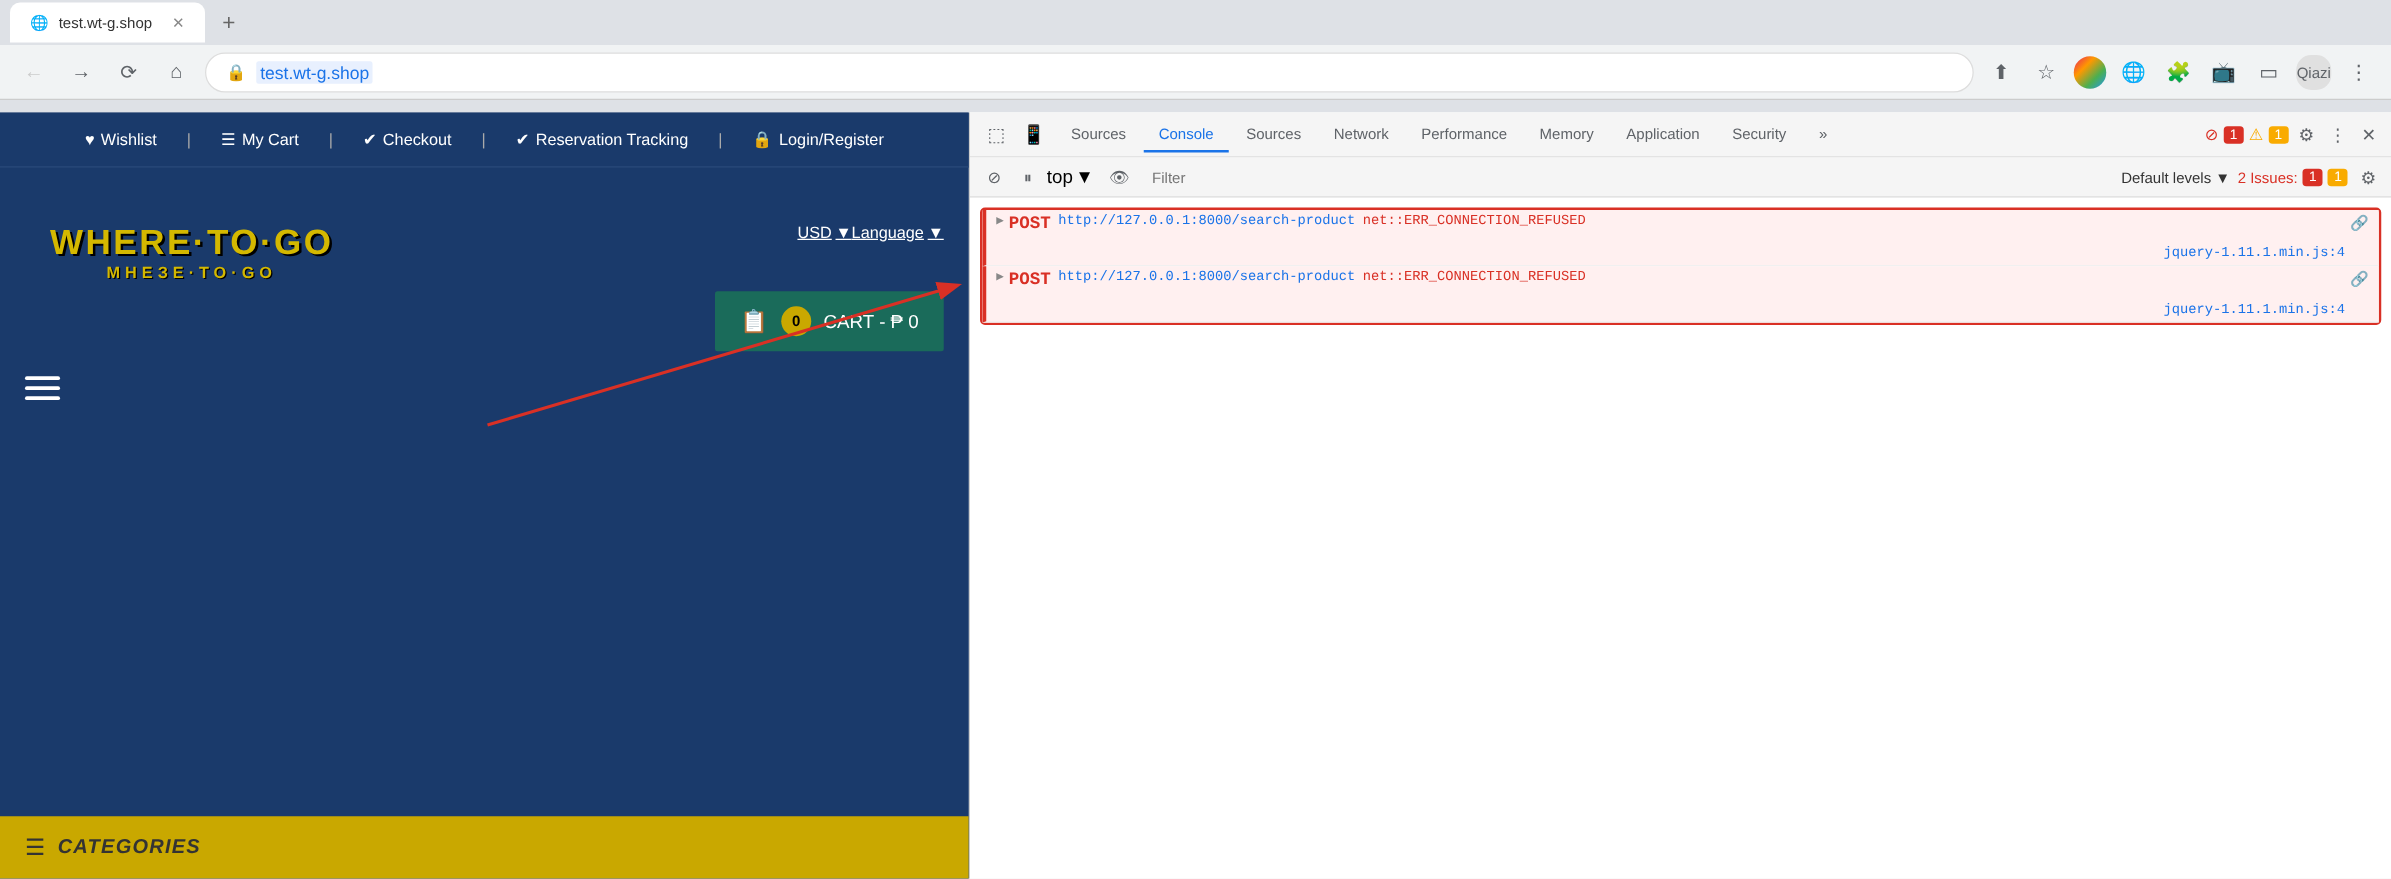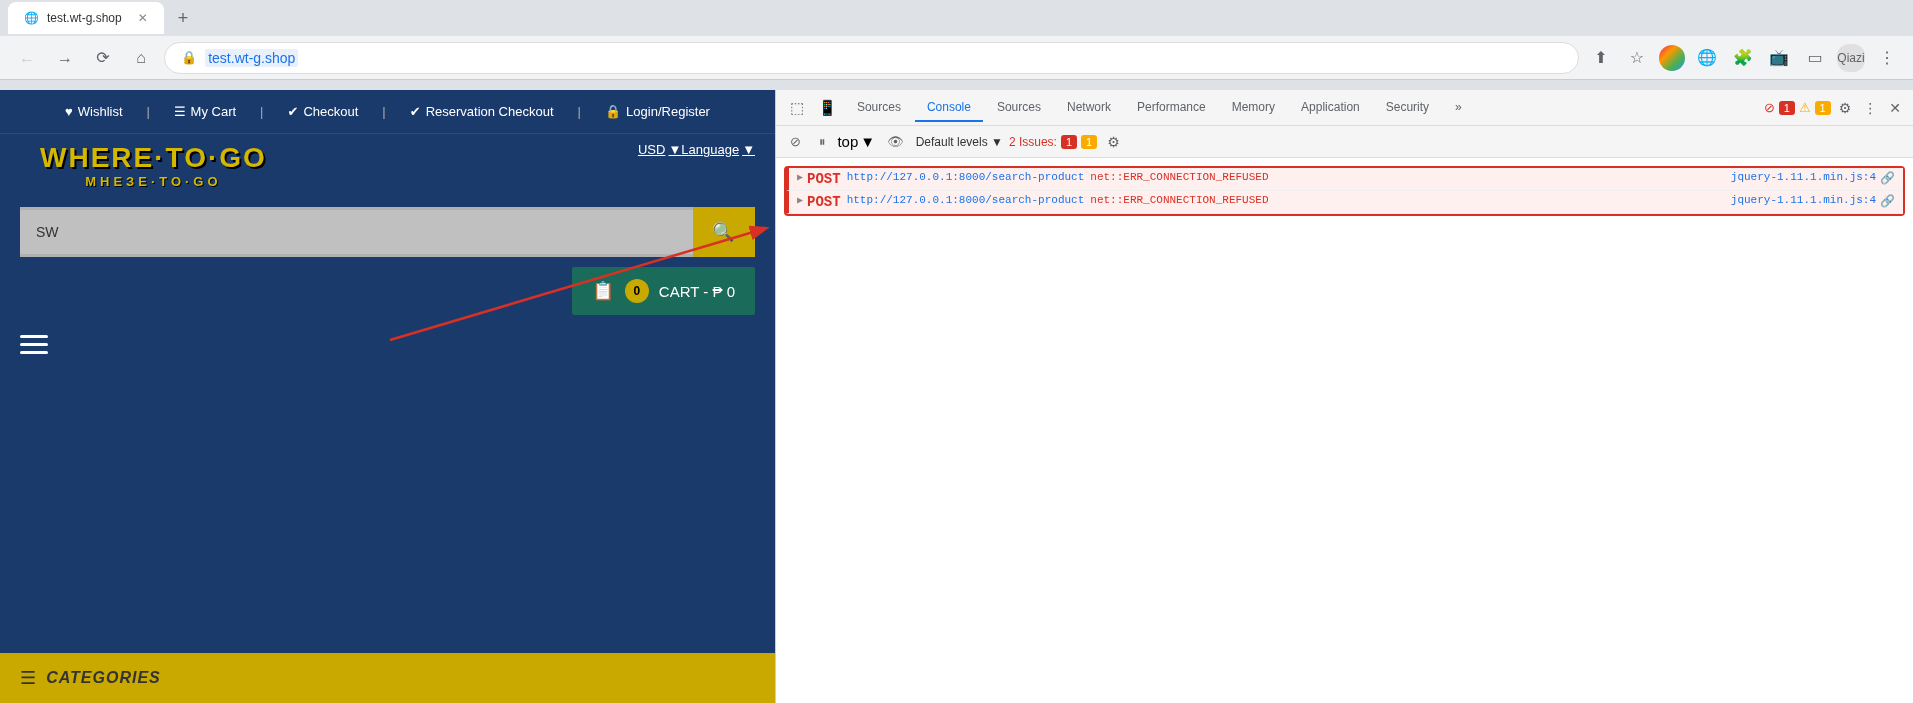--- a/index.html
+++ b/index.html
@@ -145,7 +145,7 @@
       <span class="divider">|</span>
       <a href="#">
         <span>✔</span>
-        <span>Reservation Checkout</span>
+        <span>Reservation Tracking</span>
       </a>
       <span class="divider">|</span>
       <a href="#">

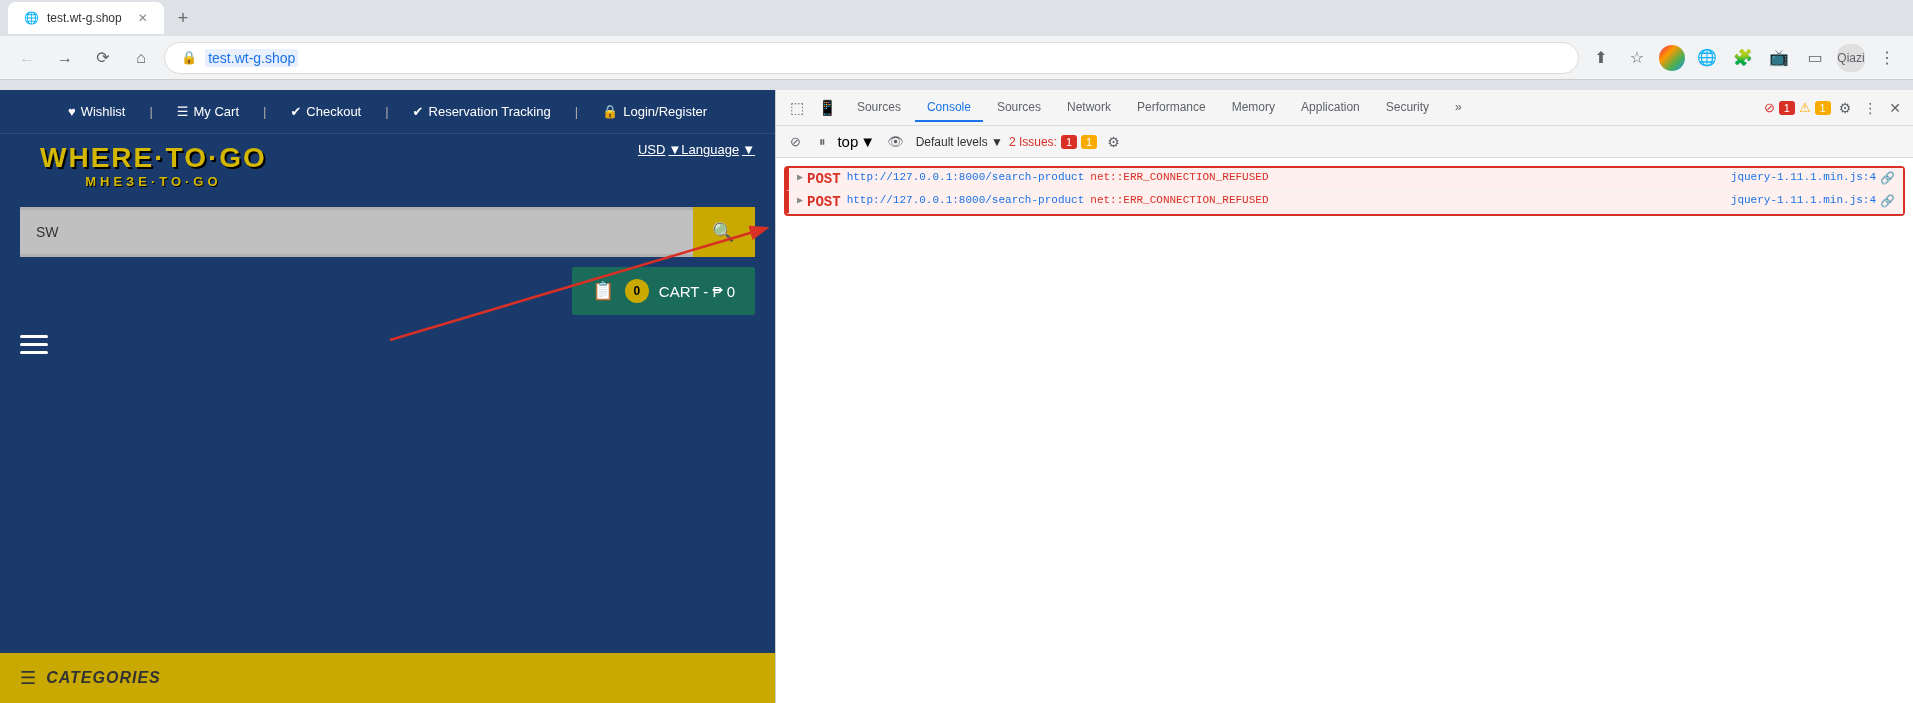--- a/index.html
+++ b/index.html
@@ -248,6 +248,7 @@
         <span>▼</span>
       </span>
       <button class="dt2-btn">👁</button>
+      <input class="filter-input" type="text" placeholder="Filter" style="">
       <span class="default-levels">Default levels ▼</span>
       <div class="issues-summary">
         <span>2 Issues:</span>

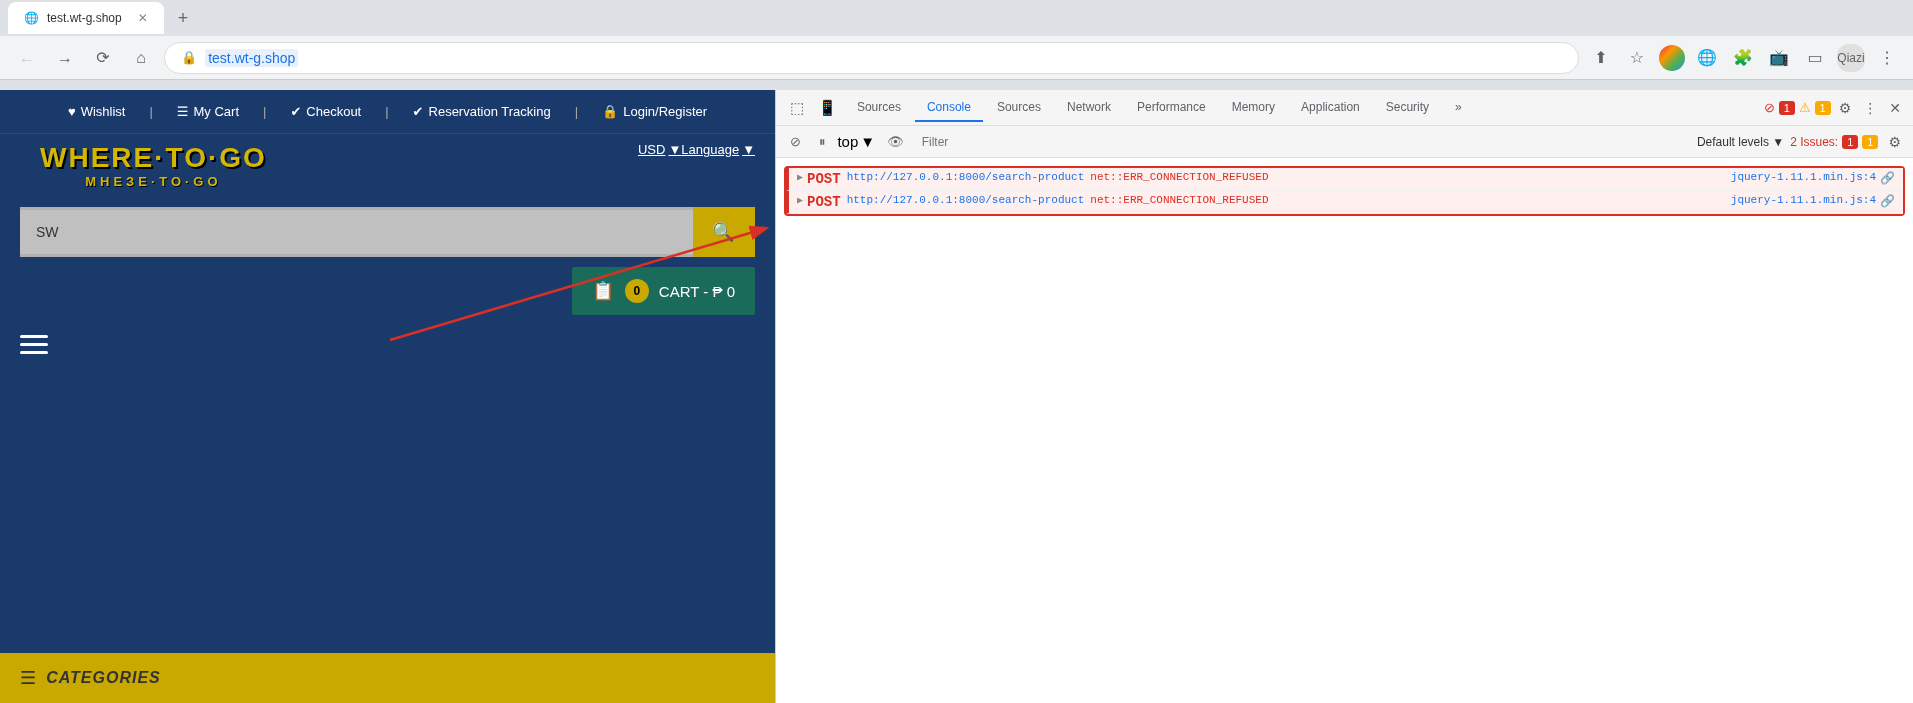--- a/index.html
+++ b/index.html
@@ -154,7 +154,7 @@
       </a>
     </div>
 
-    <div style="display:flex; justify-content:space-between; align-items:flex-start; padding:8px 20px;">
+    <div style="display:flex; justify-content:space-between; align-items:flex-start; padding:8px 20px;margin-top:36px;">
 
       <div style="display:flex; flex-direction:column; align-items:center; margin-left:20px;">
         <div class="logo-text-main">WHERE·TO·GO</div>

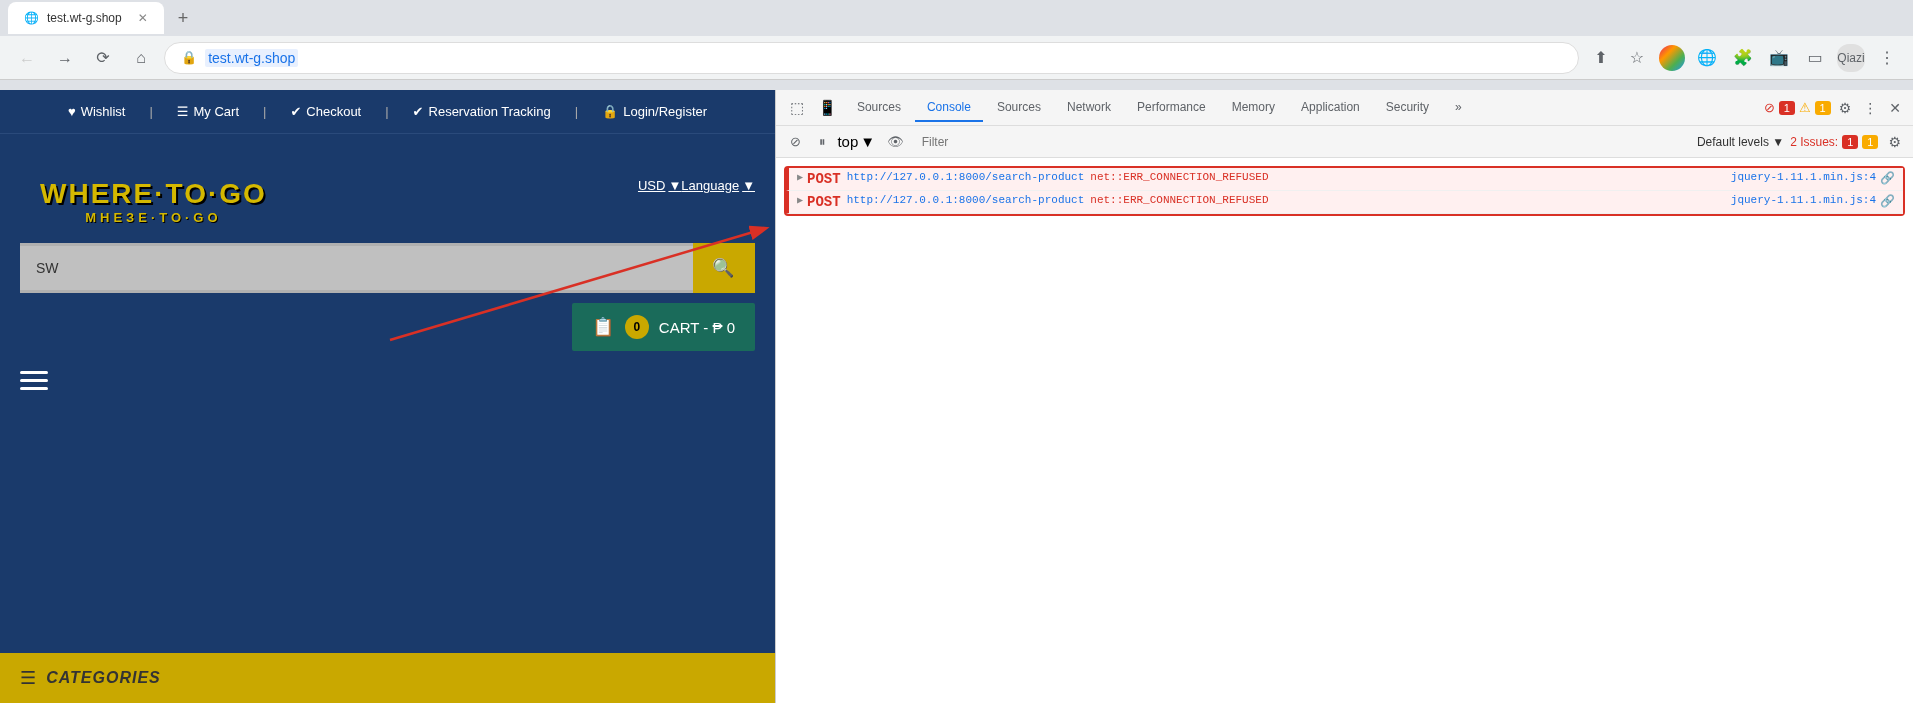--- a/index.html
+++ b/index.html
@@ -81,7 +81,7 @@
     .console-method { color: #d93025; margin-right: 6px; font-weight: bold; font-size: 14px; }
     .console-link { color: #1a73e8; text-decoration: none; font-size: 11px; }
     .console-error-text { color: #d93025; font-size: 11px; margin-left: 6px; }
-    .console-source { margin-left: auto; color: #1a73e8; font-size: 11px; white-space: nowrap; }
+    .console-source { margin-left: auto; color: #1a73e8; font-size: 11px; white-space: nowrap; margin-top: 26px; }
     .expand-arrow { color: #888; margin-right: 4px; font-size: 10px; }
   </style>
 </head>

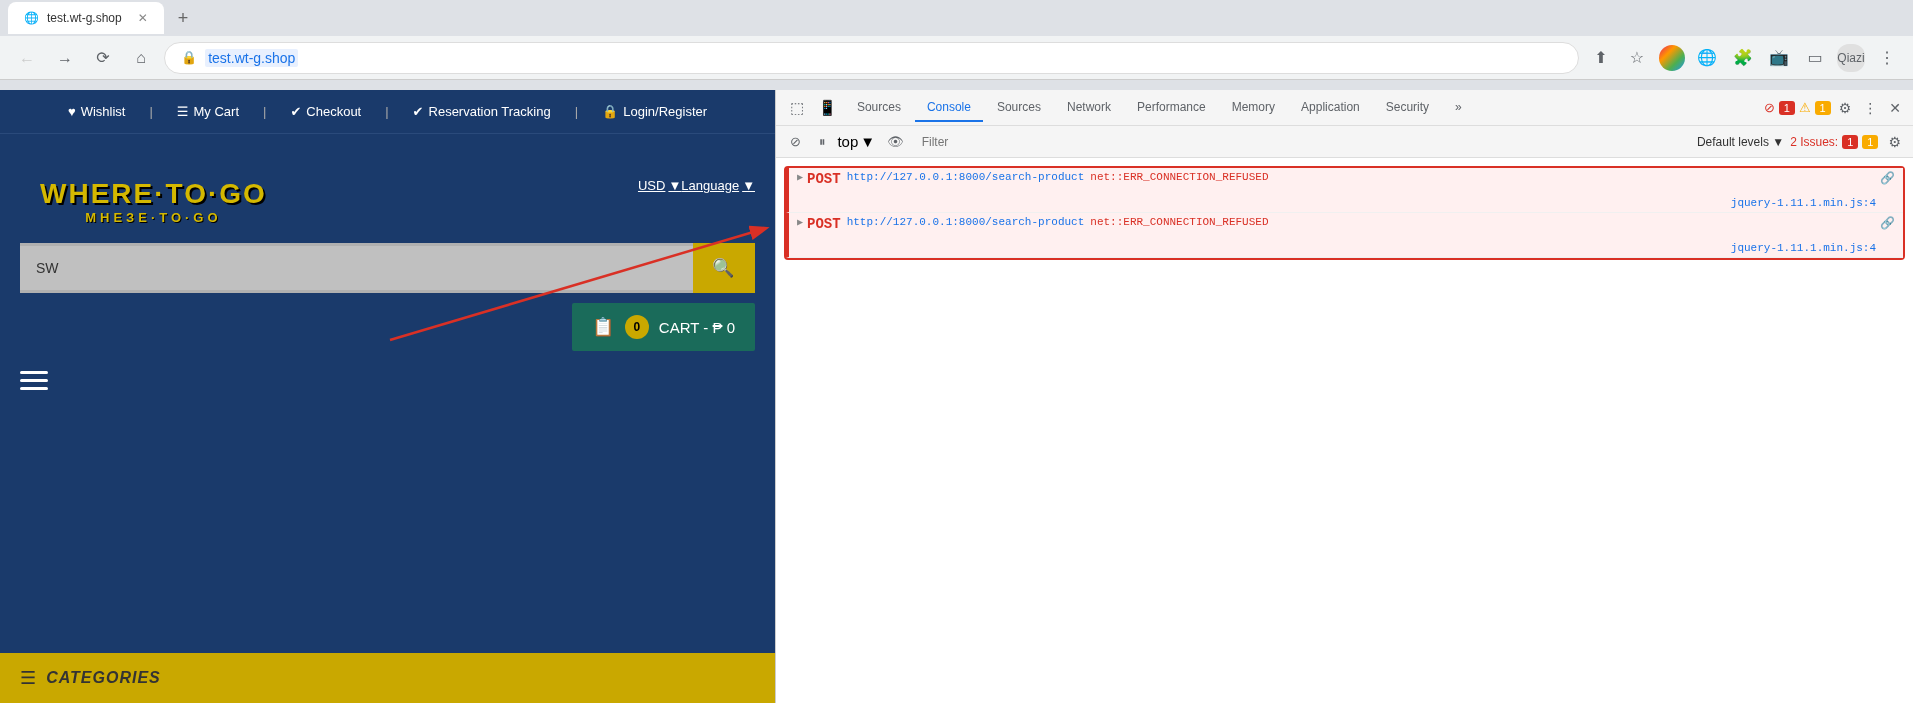--- a/index.html
+++ b/index.html
@@ -173,12 +173,6 @@
       </div>
     </div>
 
-    <div class="search-section">
-      <div class="search-input-wrapper">
-        <input class="search-input" type="text" value="SW" style="">
-        <button class="search-btn">🔍</button>
-      </div>
-    </div>
 
     <div class="cart-section">
       <button class="cart-btn">

